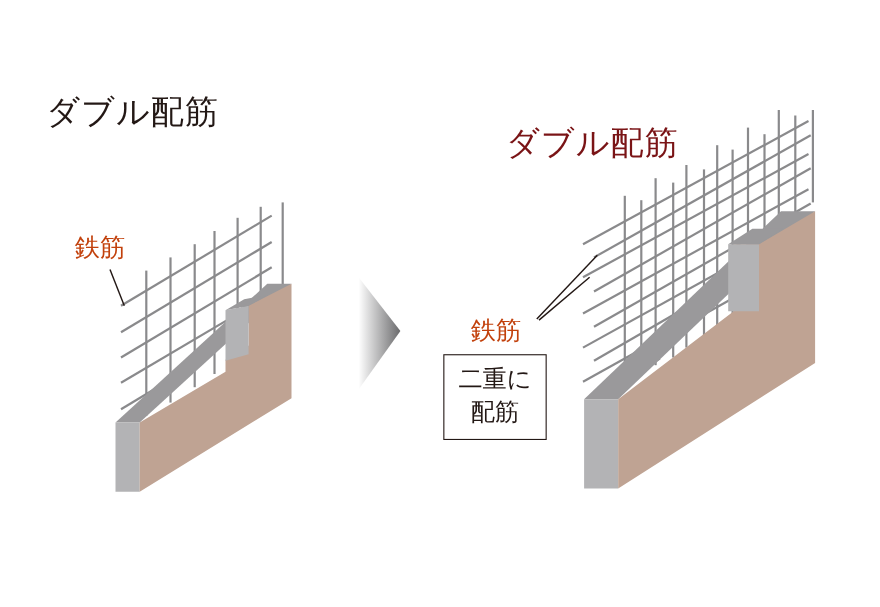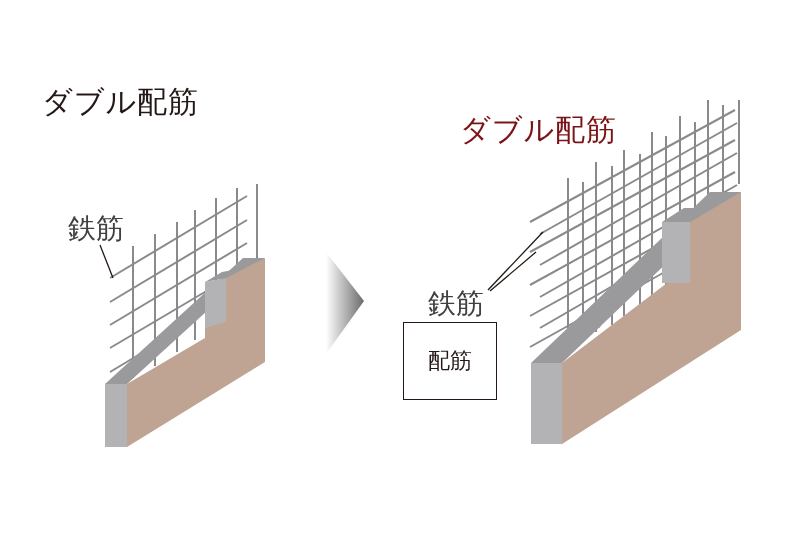--- a/index.html
+++ b/index.html
@@ -8,7 +8,7 @@
   .title { position:absolute; font-family:"DejaVu Serif", serif; font-size:30px; letter-spacing:1px; white-space:nowrap; }
   #title-single { left:42px; top:82px; color:#231815; }
   #title-double { left:460px; top:82px; color:#7a1416;margin-top:28px; }
-  .label { position:absolute; font-family:"DejaVu Serif", serif; font-size:28px; color:#404040; white-space:nowrap; }
+  .label { position:absolute; font-family:"DejaVu Serif", serif; font-size:23px; color:#c2410c; white-space:nowrap; }
   #label-single { left:68px; top:210px; }
   #label-double { left:428px; top:285px; }
   .box { position:absolute; left:403px; top:322px; width:92px; height:76px; border:1.5px solid #231815; background:#fff;

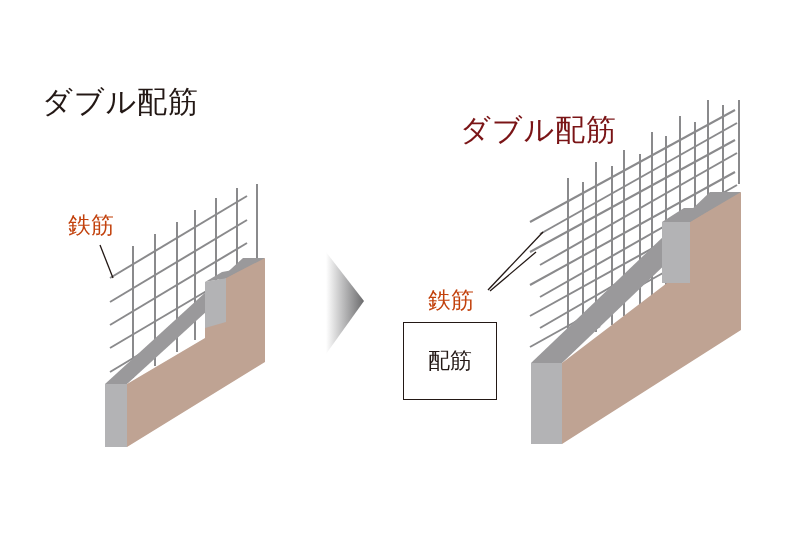--- a/index.html
+++ b/index.html
@@ -107,6 +107,7 @@
 <div class="label" id="label-double">鉄筋</div>
 
 <div class="box">
+  <span>二重に</span>
   <span>配筋</span>
 </div>
 

